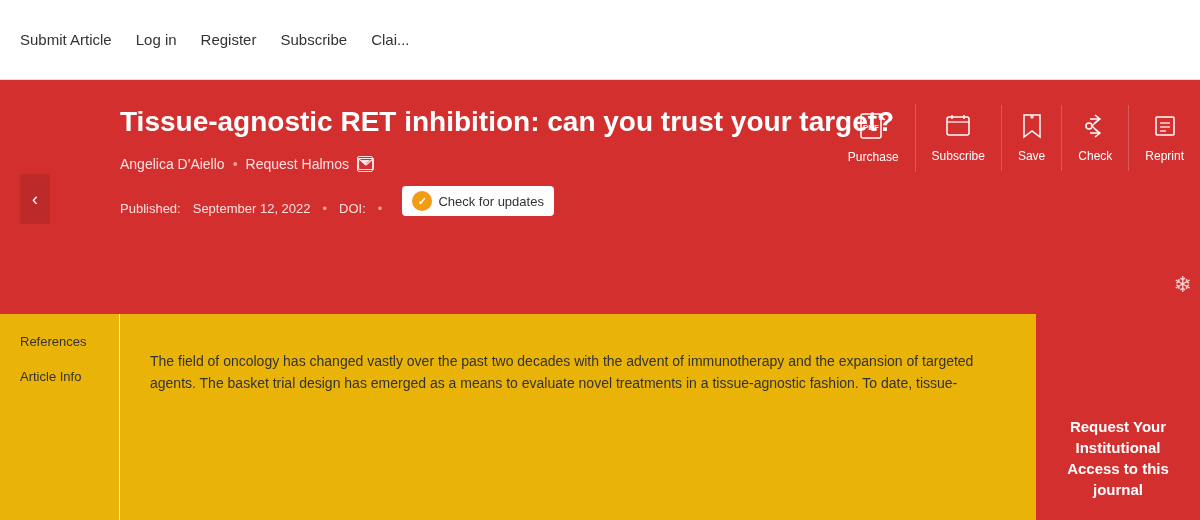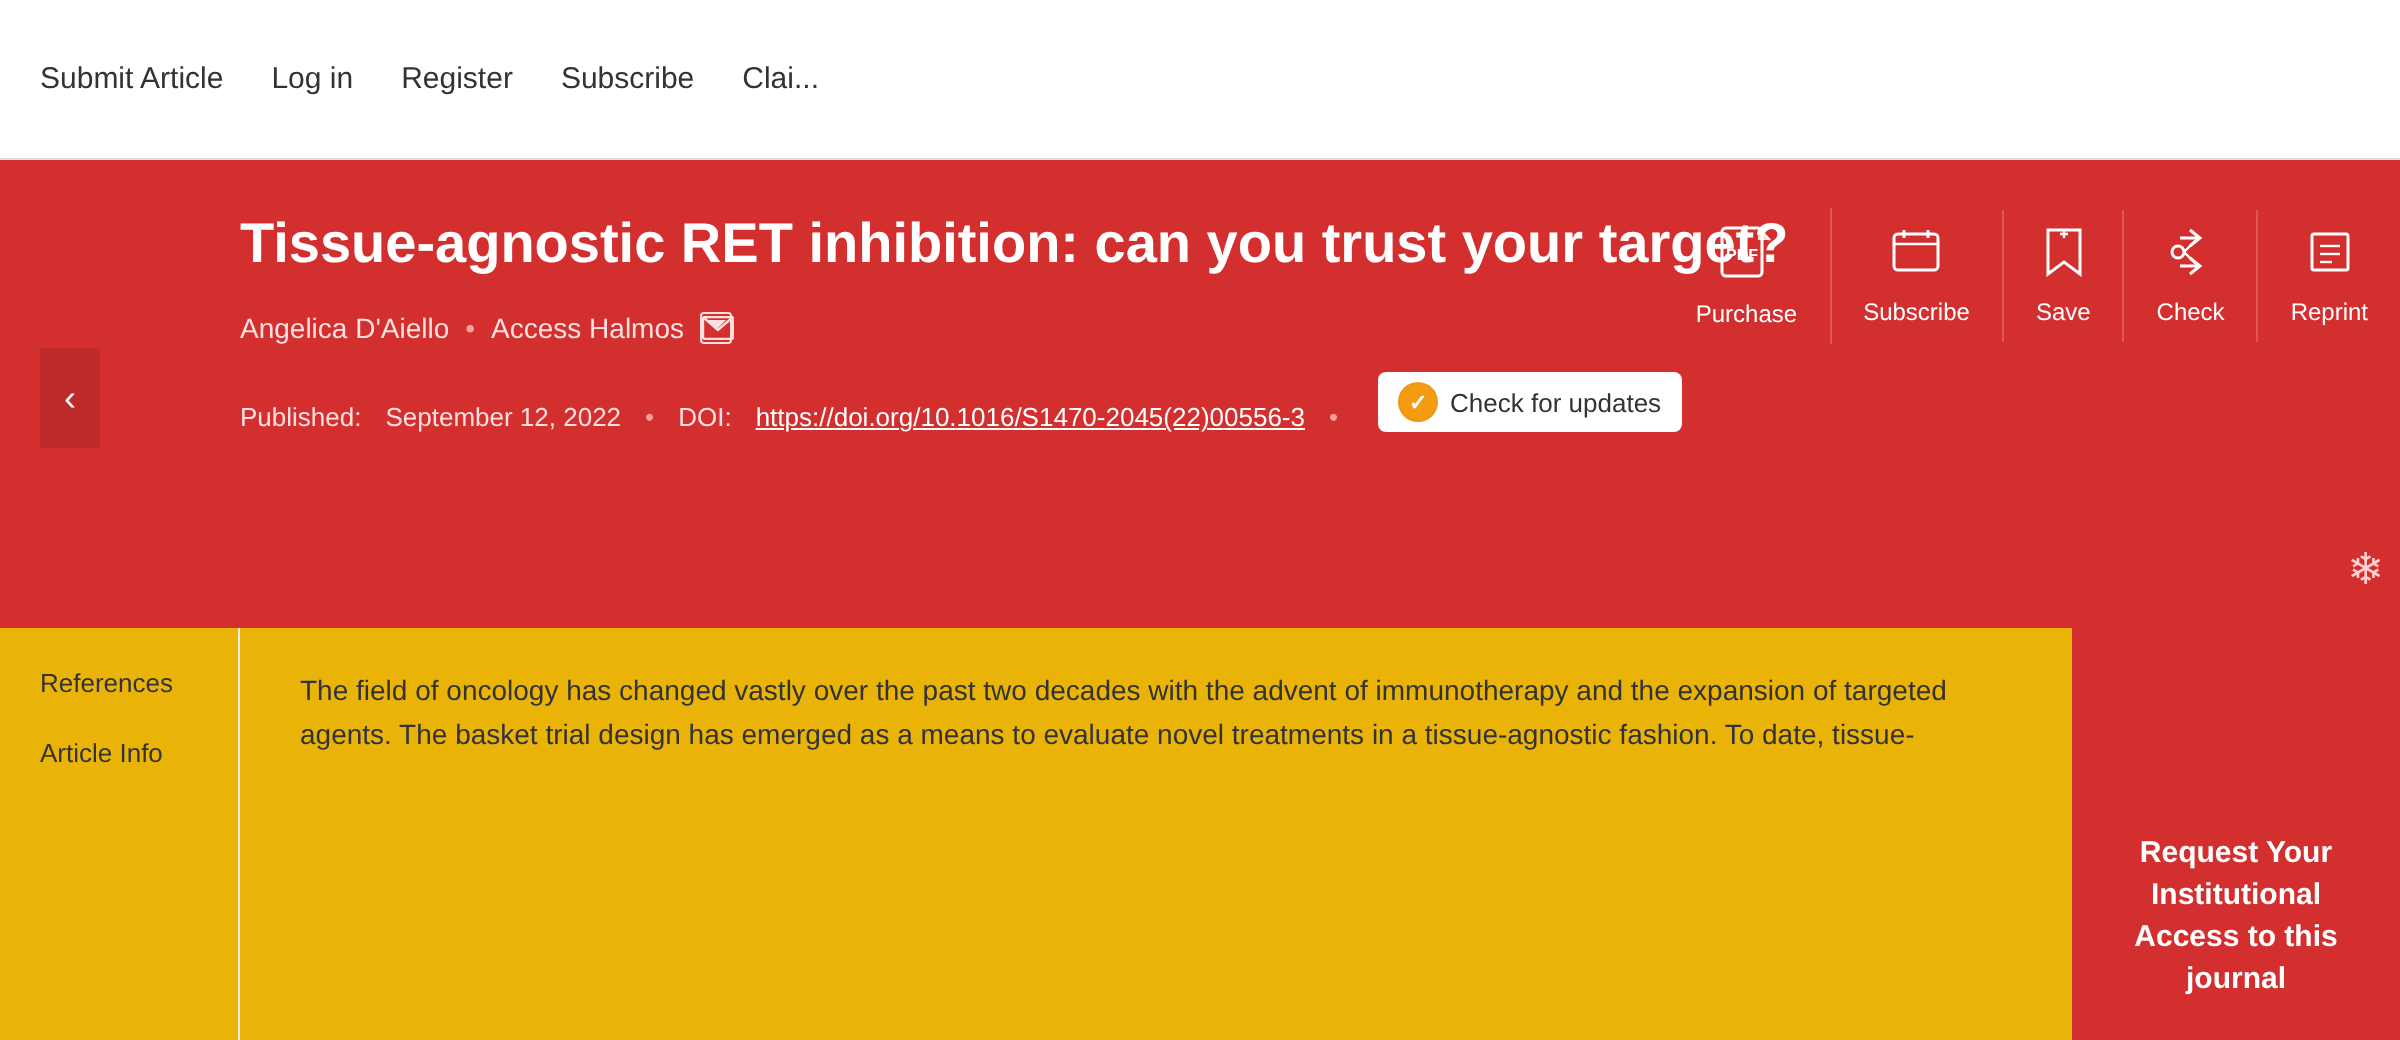--- a/index.html
+++ b/index.html
@@ -256,7 +256,7 @@
   <div class="article-authors">
     <span>Angelica D'Aiello</span>
     <span class="author-separator">•</span>
-    <span>Access Halmos</span>
+    <span>Request Halmos</span>
     <span class="email-icon">
       <svg width="16" height="12" viewBox="0 0 16 12">
         <rect x="0.5" y="0.5" width="15" height="11" rx="1" fill="none" stroke="#ffe0e0" stroke-width="1.2"></rect>

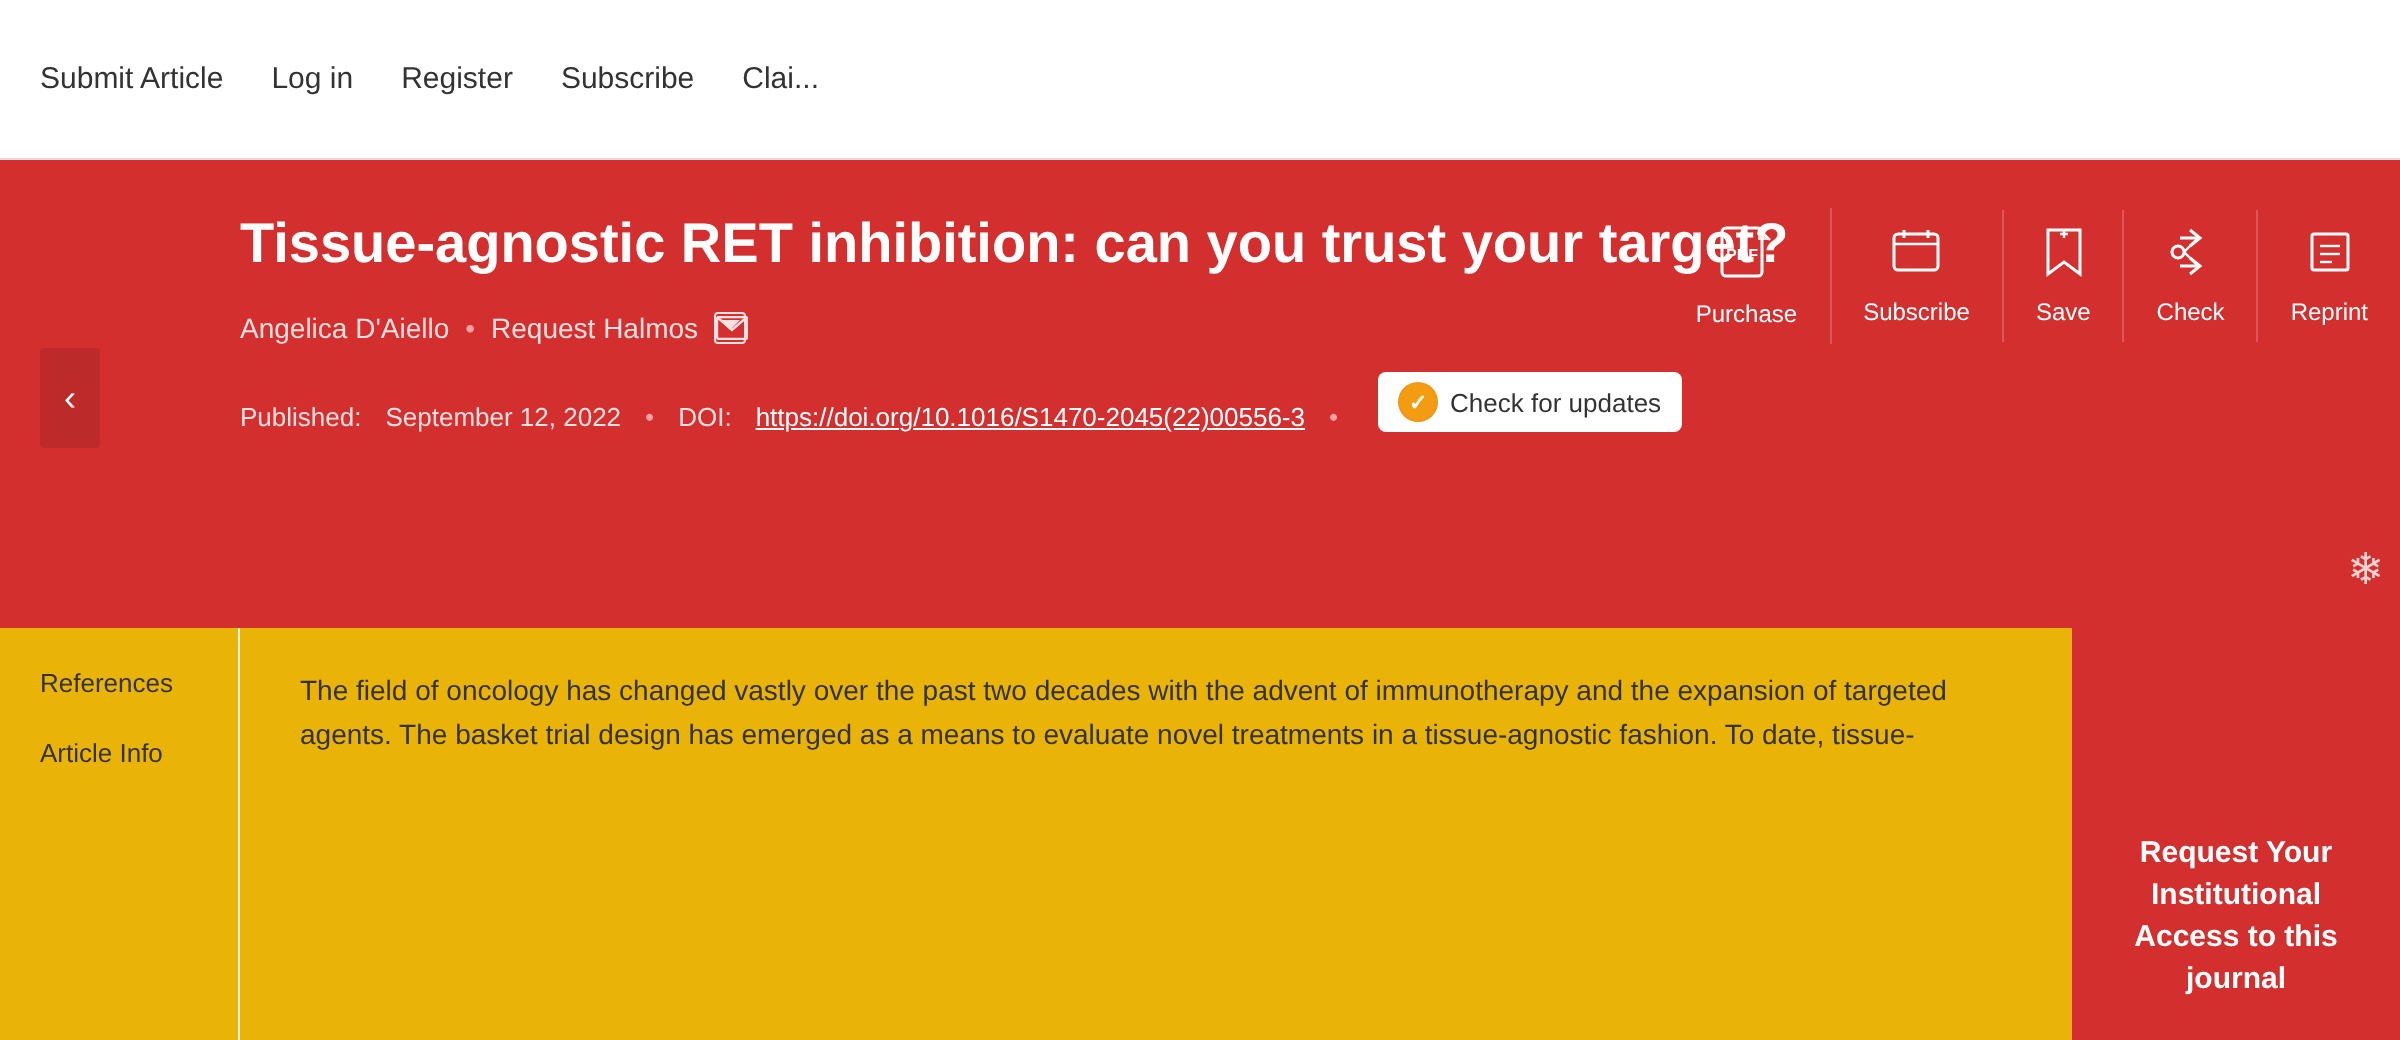--- a/index.html
+++ b/index.html
@@ -270,7 +270,6 @@
     <span>September 12, 2022</span>
     <span class="dot">•</span>
     <span>DOI:</span>
-    <a href="#">https://doi.org/10.1016/S1470-2045(22)00556-3</a>
     <span class="dot">•</span>
     <button class="check-updates-btn">
       <span class="check-icon" style="background: radial-gradient(circle, #f39c12 60%, #e67e22 100%); display:inline-flex; align-items:center; justify-content:center; font-size:11px; color:white; font-weight:bold; border-radius:50%;">✓</span>

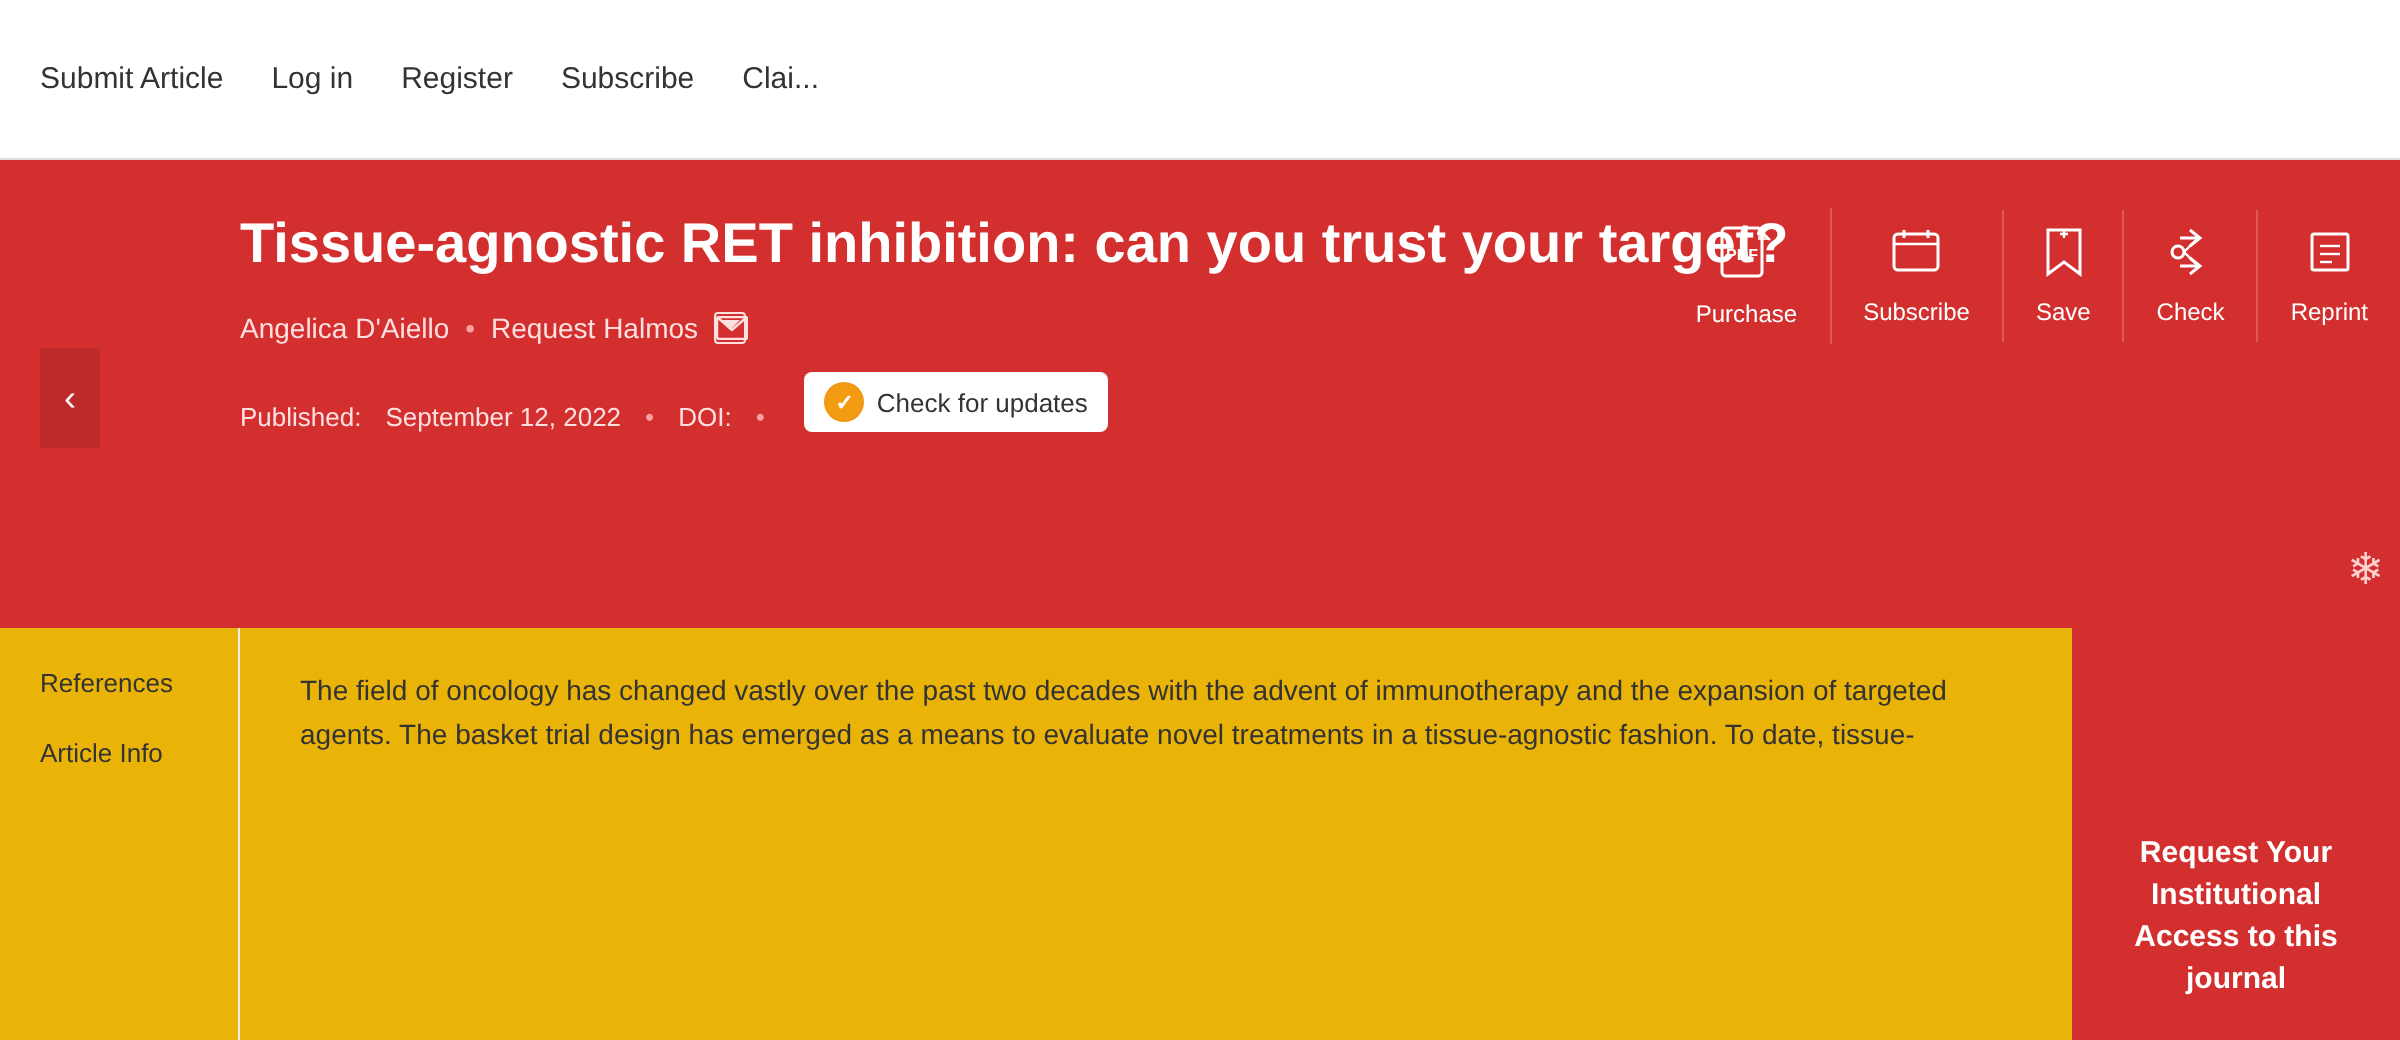--- a/index.html
+++ b/index.html
@@ -210,7 +210,7 @@
     }
     .main-content {
       flex: 1;
-      padding: 20px 30px;
+      padding: 36px 30px;
       font-size: 14px;
       line-height: 1.6;
       color: #333;

